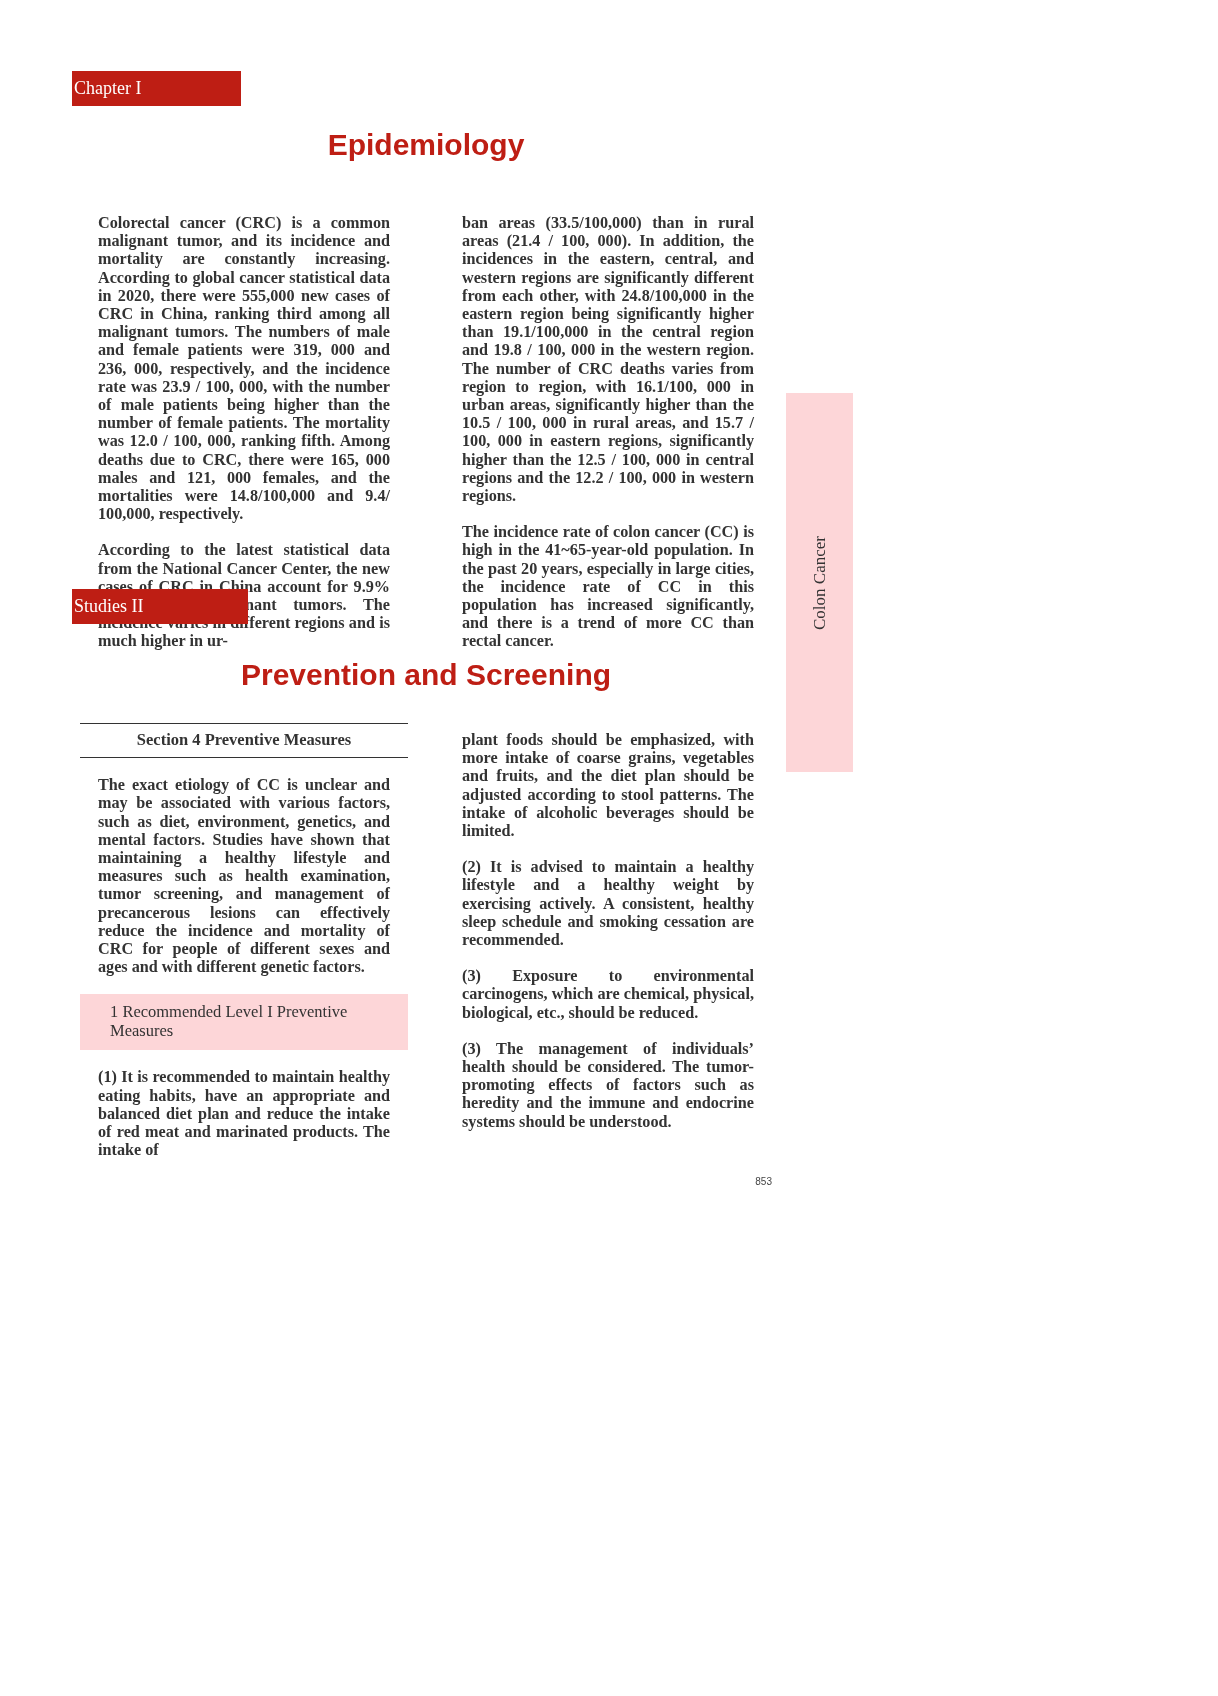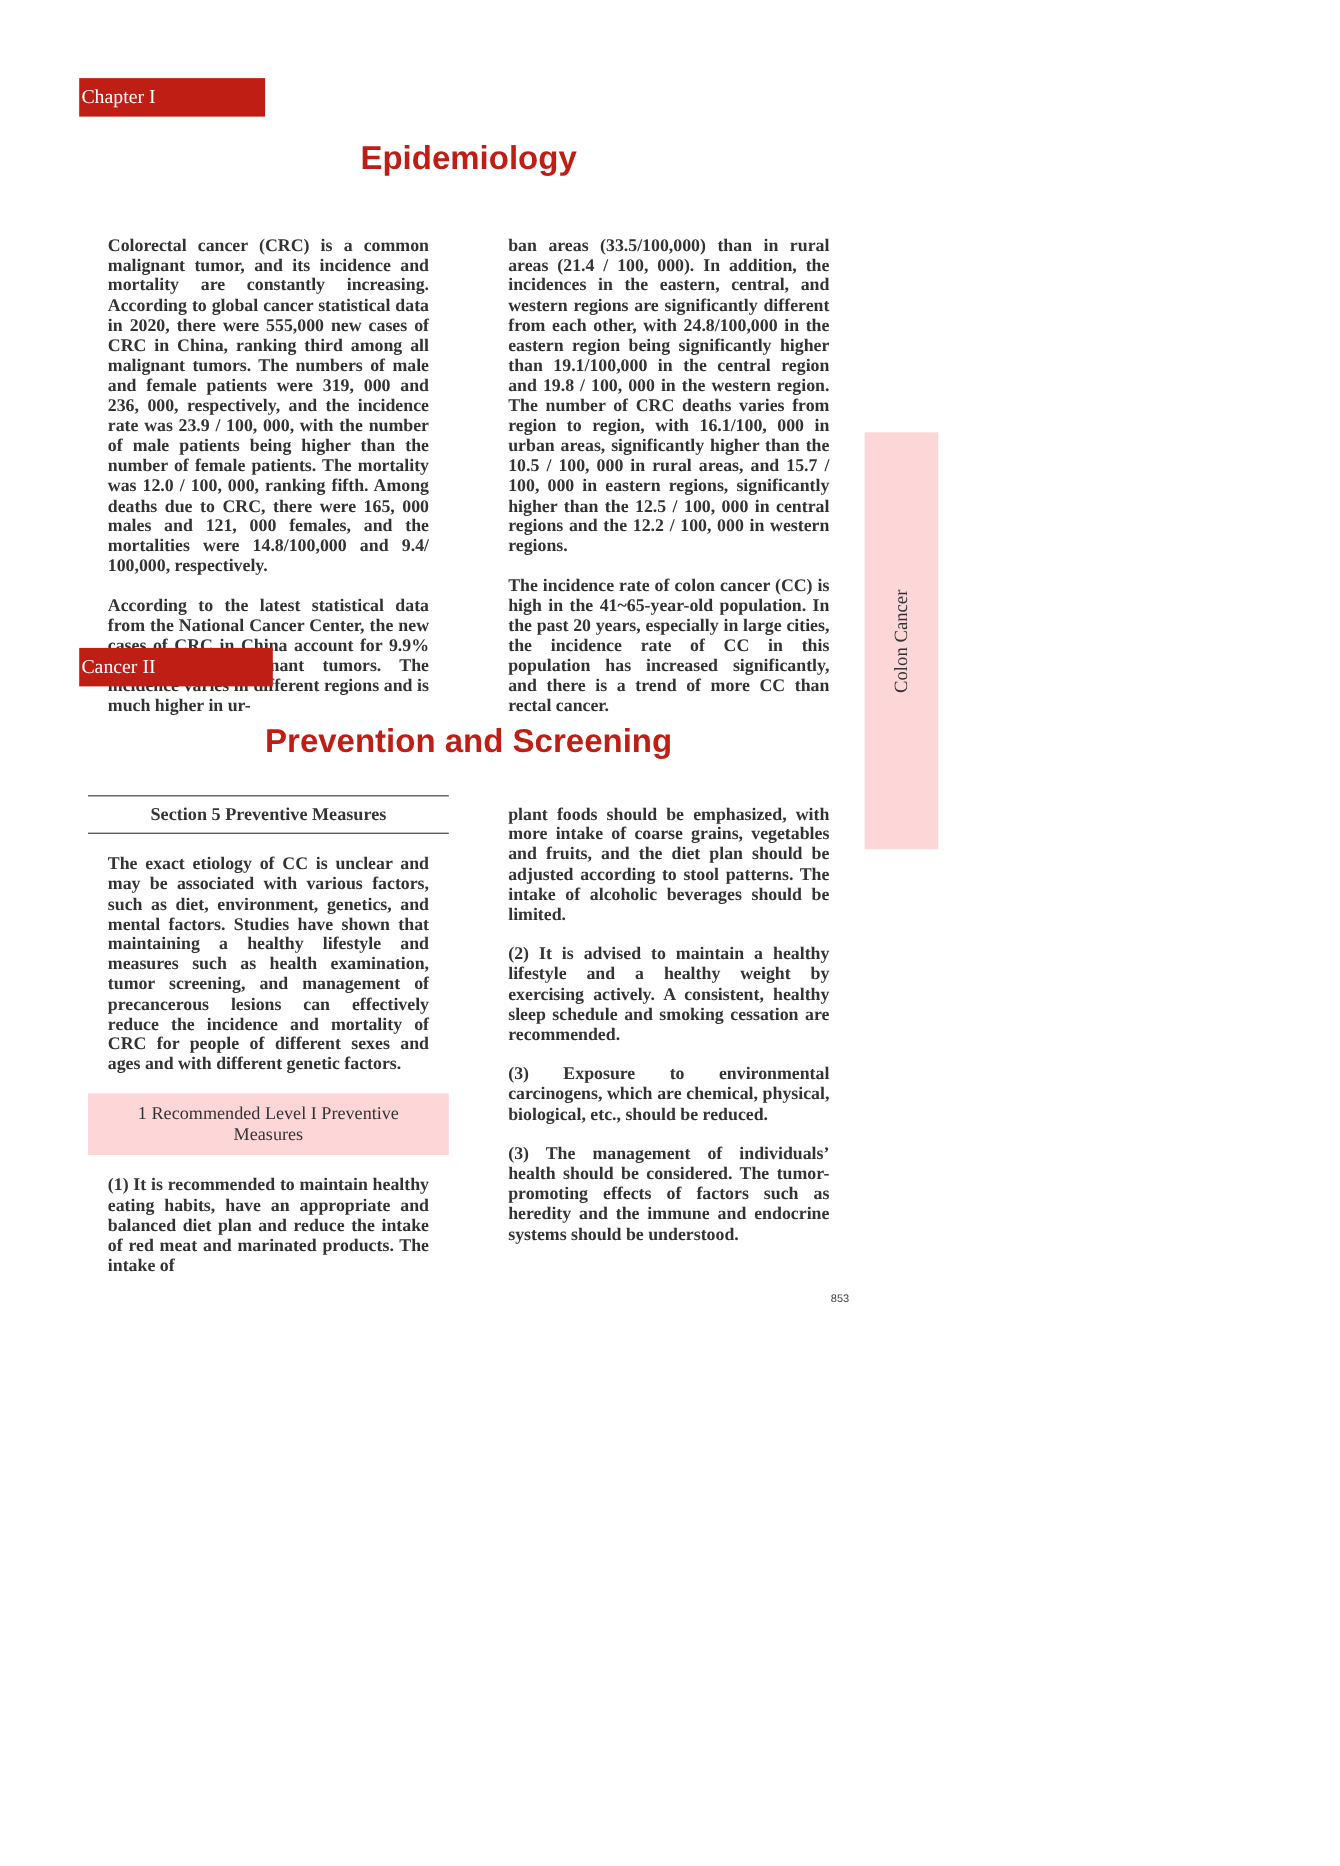--- a/index.html
+++ b/index.html
@@ -59,7 +59,7 @@
 </div>
 
 <div class="chapter-bar" style="left:72px; top:589px; width:176px; height:35px;">
-  <span>Cancer II</span>
+  <span>Studies II</span>
 </div>
 <h1 class="chapter-title" style="top:660px;">Prevention and Screening</h1>
 

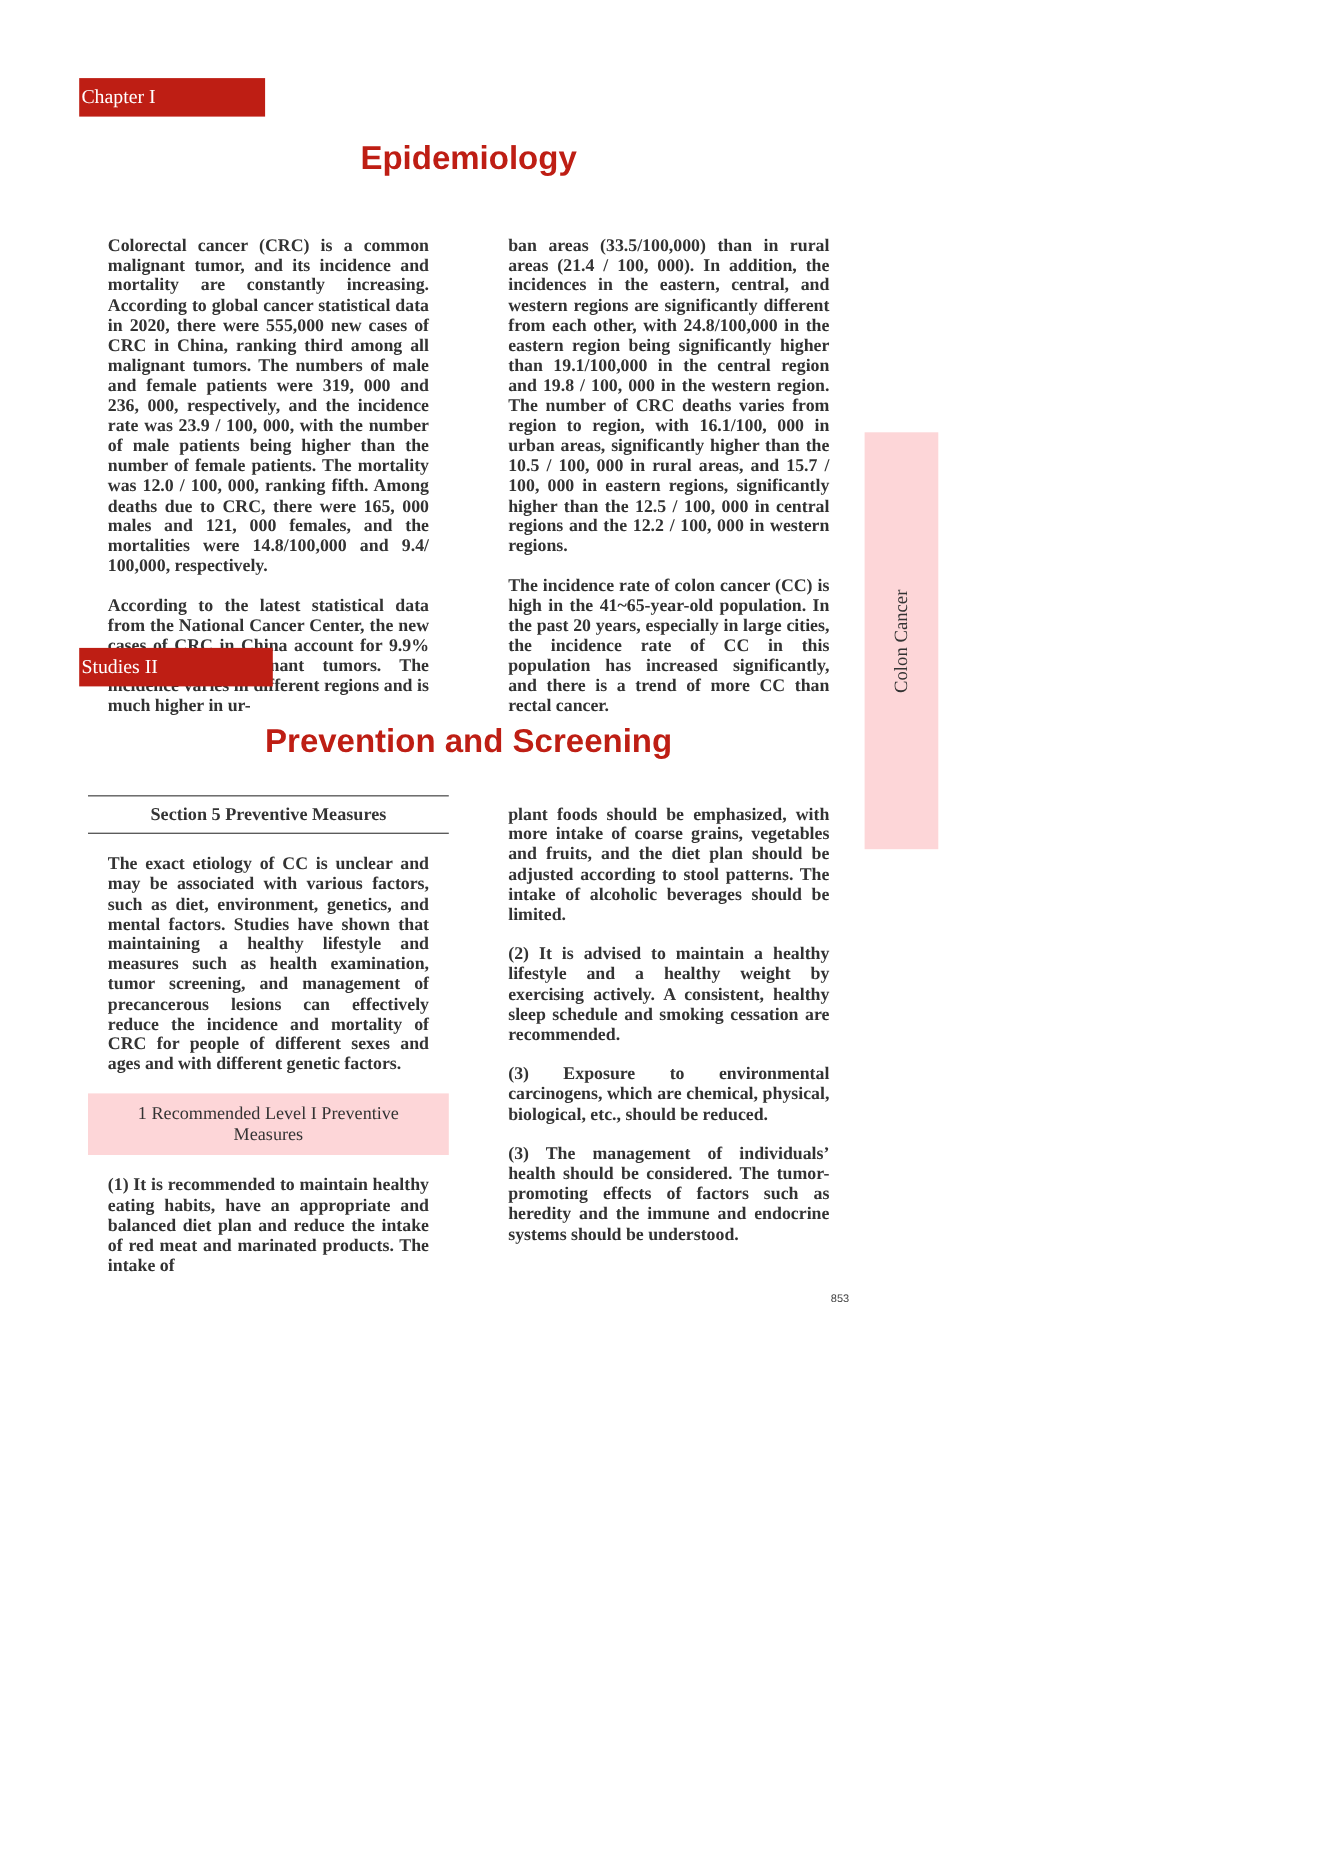--- a/index.html
+++ b/index.html
@@ -64,7 +64,7 @@
 <h1 class="chapter-title" style="top:660px;">Prevention and Screening</h1>
 
 <div class="col" style="left:80px; top:723px; width:328px;">
-  <div class="section-head">Section 5 Preventive Measures</div>
+  <div class="section-head">Section 4 Preventive Measures</div>
   <p>The exact etiology of CC is unclear and may be associated with various factors, such as diet, environment, genetics, and mental factors. Studies have shown that maintaining a healthy lifestyle and measures such as health examination, tumor screening, and management of precancerous lesions can effectively reduce the incidence and mortality of CRC for people of different sexes and ages and with different genetic factors.</p>
   <div class="pink-head">1 Recommended Level I Preventive Measures</div>
   <p>(1)  It is recommended to maintain healthy eating habits, have an appropriate and balanced diet plan and reduce the intake of red meat and marinated products. The intake of</p>

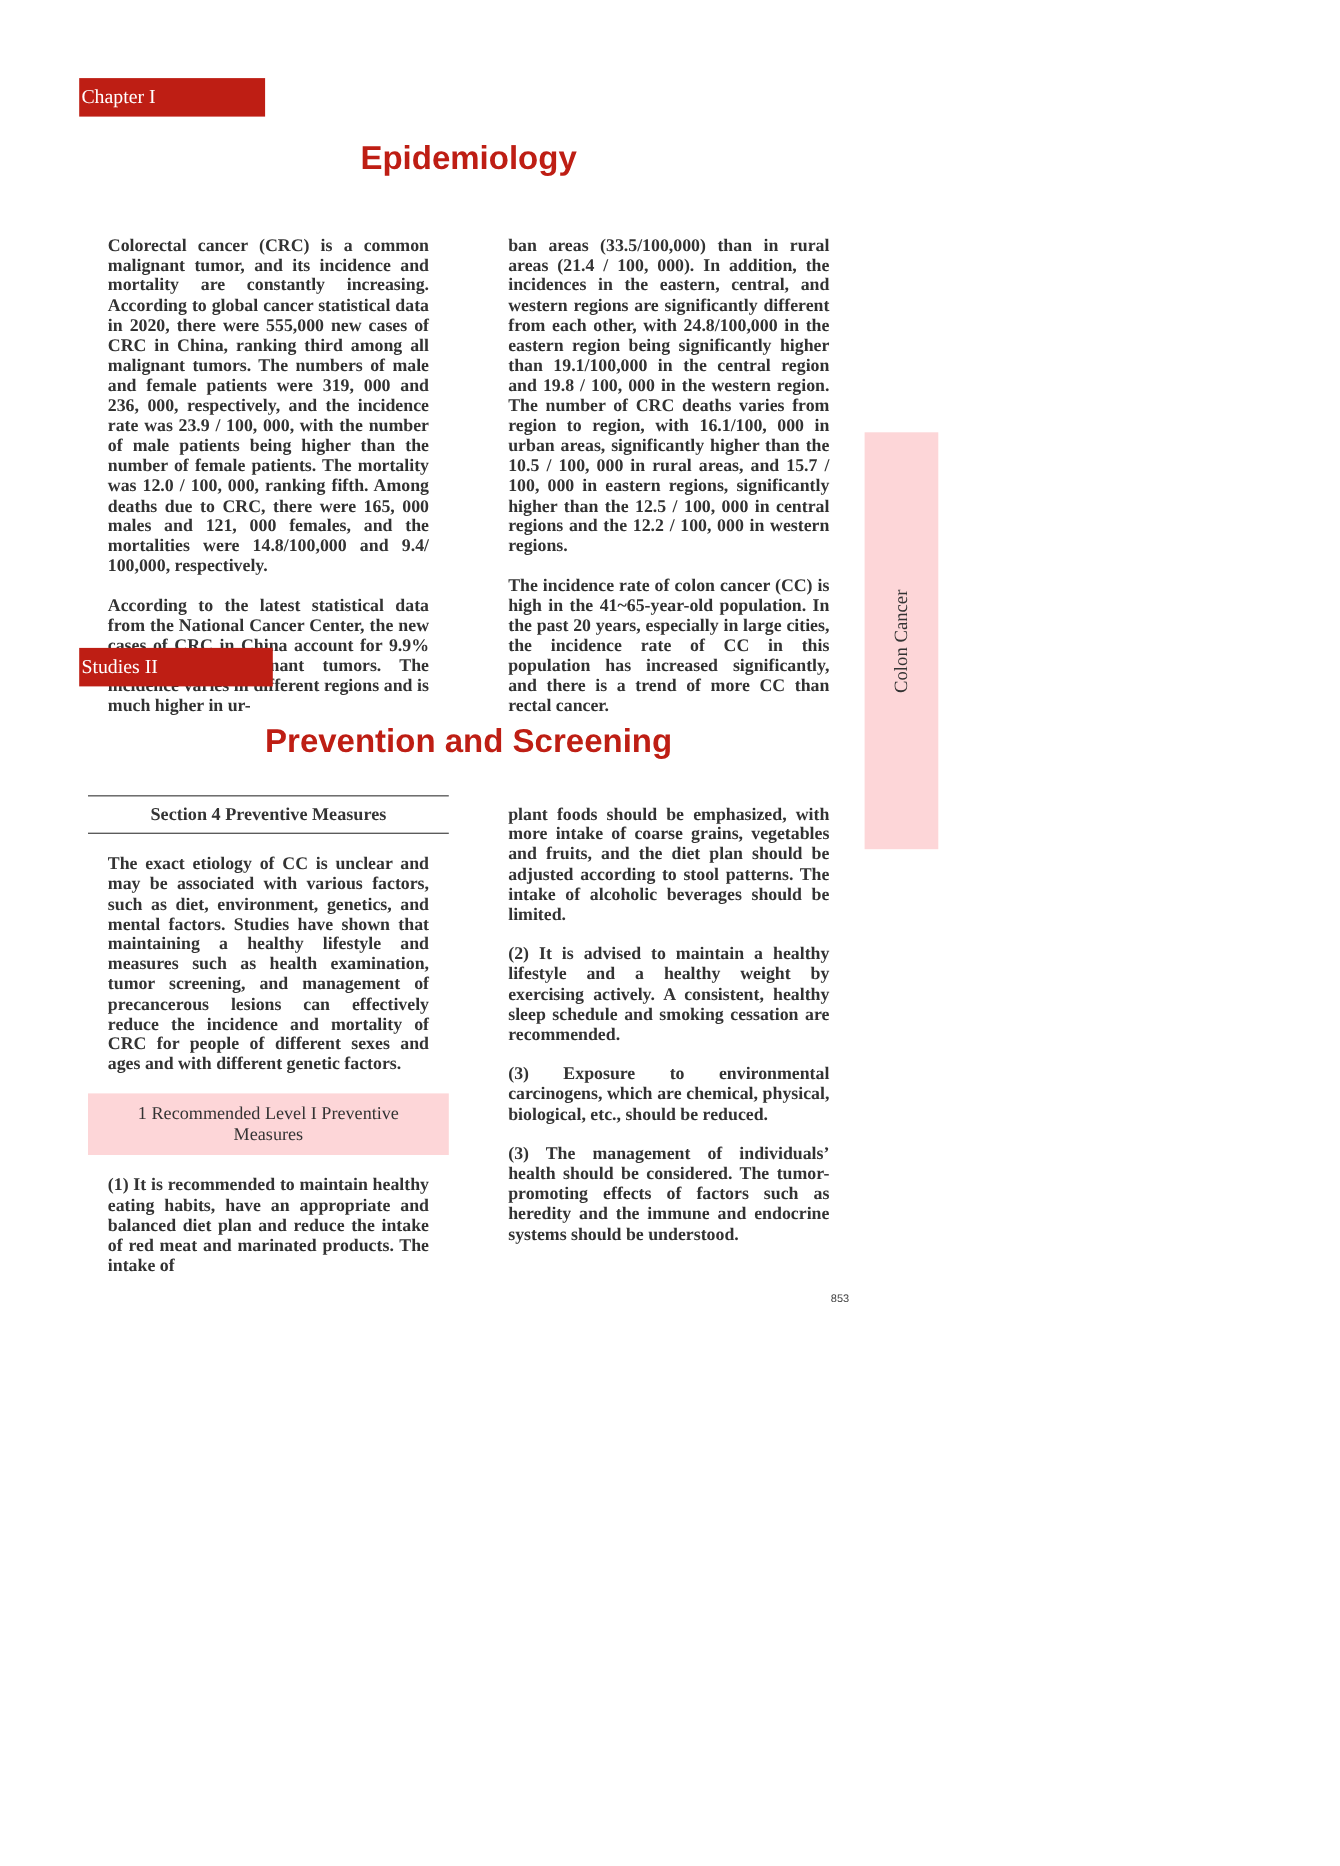--- a/index.html
+++ b/index.html
@@ -25,7 +25,7 @@
     padding: 7px 0 8px 0; margin-bottom: 11px;
   }
   .pink-head {
-    background: #fdd6d8; text-align: center; font-size: 16.5px;
+    background: #fdd6d8; text-align: left; font-size: 16.5px;
     line-height: 18.5px; padding: 9px 30px 10px 30px; margin: 18px 0 2px 0;
   }
   .sidebar {

